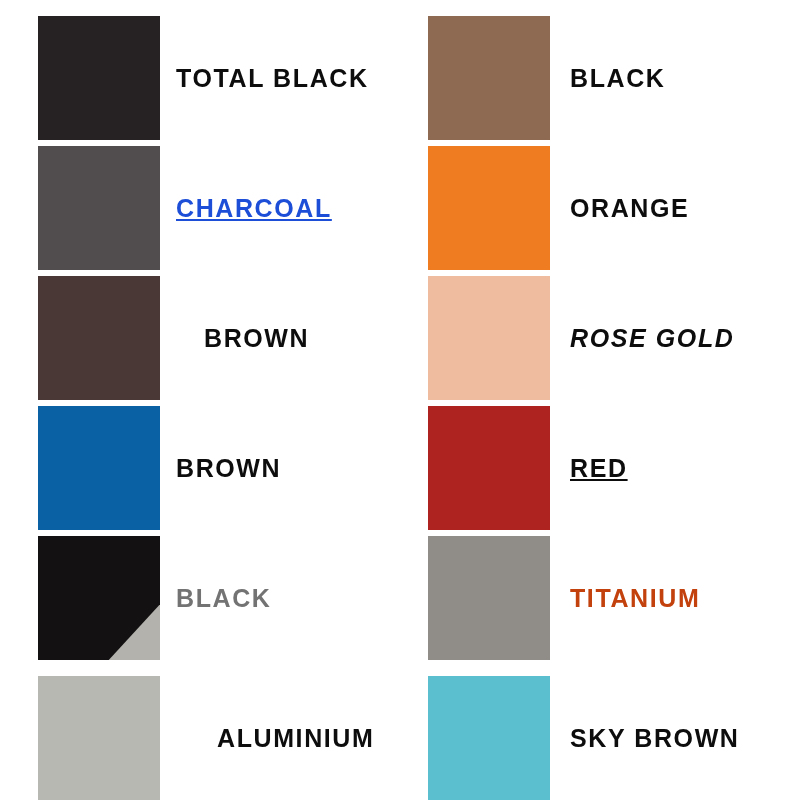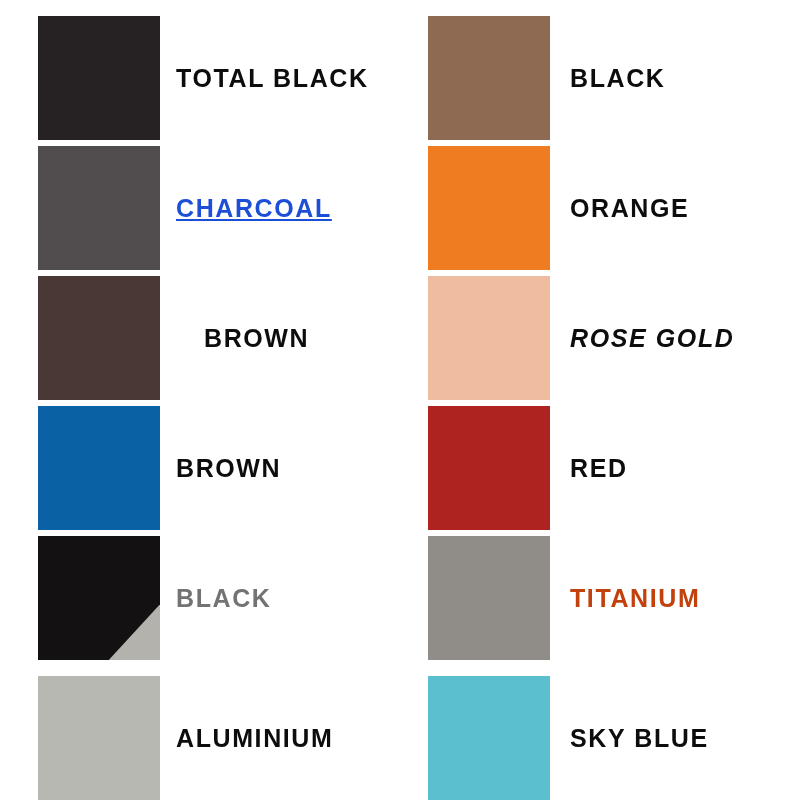--- a/index.html
+++ b/index.html
@@ -140,7 +140,7 @@
       <div class="chip">
         <div class="chip-fill" style="background: rgb(174, 35, 32);"></div>
       </div>
-      <div class="swatch-label" style="color: rgb(13, 13, 13);">RED</div>
+      <div class="swatch-label" style="color: rgb(13, 13, 13); text-decoration: underline;">RED</div>
     </div>
     <div class="swatch-cell col-right" style="top: 536px;">
       <div class="chip">

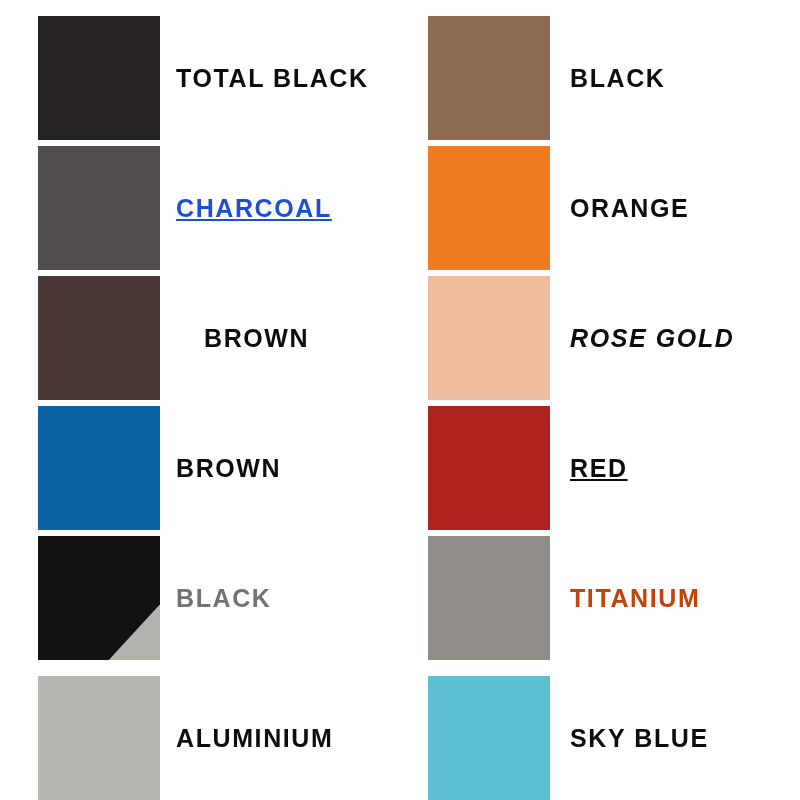--- a/index.html
+++ b/index.html
@@ -116,7 +116,7 @@
       <div class="chip">
         <div class="chip-fill" style="background: rgb(184, 184, 179);"></div>
       </div>
-      <div class="swatch-label" style="color: rgb(13, 13, 13);">ALUMINIUM</div>
+      <div class="swatch-label" style="color: rgb(13, 13, 13); margin-left: 41px;">ALUMINIUM</div>
     </div>
     <div class="swatch-cell col-right" style="top: 16px;">
       <div class="chip">

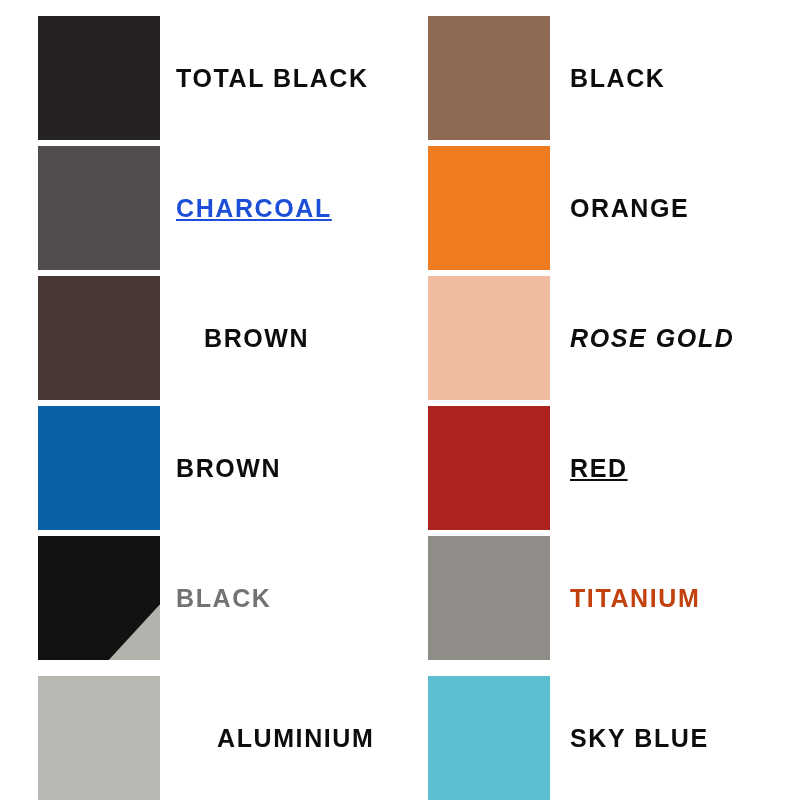--- a/index.html
+++ b/index.html
@@ -152,7 +152,7 @@
       <div class="chip">
         <div class="chip-fill" style="background: rgb(92, 191, 208);"></div>
       </div>
-      <div class="swatch-label" style="color: rgb(13, 13, 13);">SKY BLUE</div>
+      <div class="swatch-label" style="color: rgb(13, 13, 13);">SKY BROWN</div>
     </div>
   </div>
 

